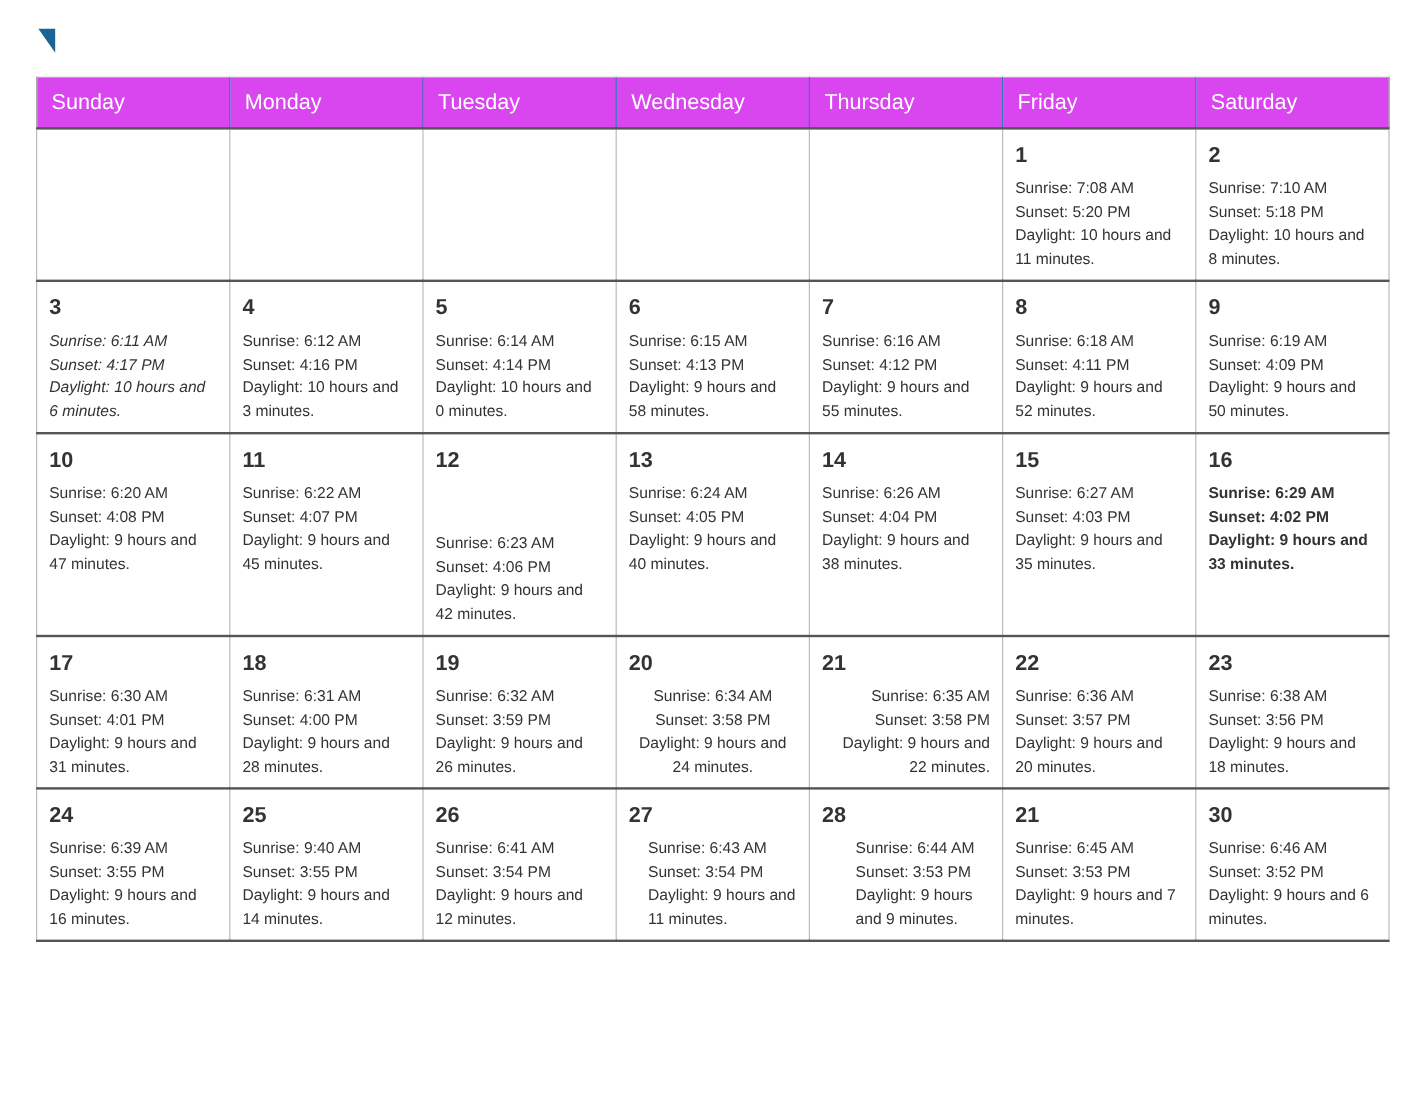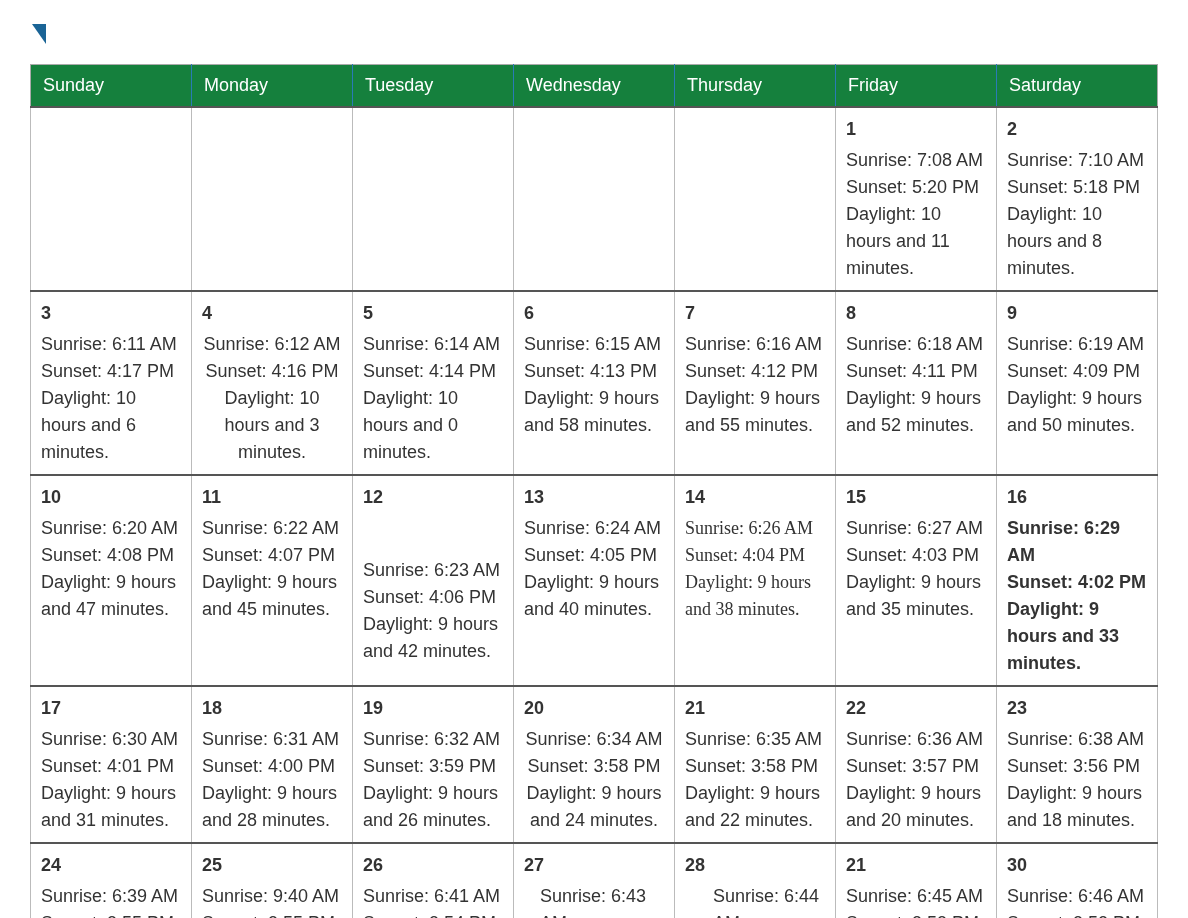--- a/index.html
+++ b/index.html
@@ -62,7 +62,7 @@
       border: 1px solid #aaa;
     }
     .calendar th {
-      background-color: #15803d;
+      background-color: #d946ef;
       color: #fff;
       font-size: 18px;
       font-weight: normal;

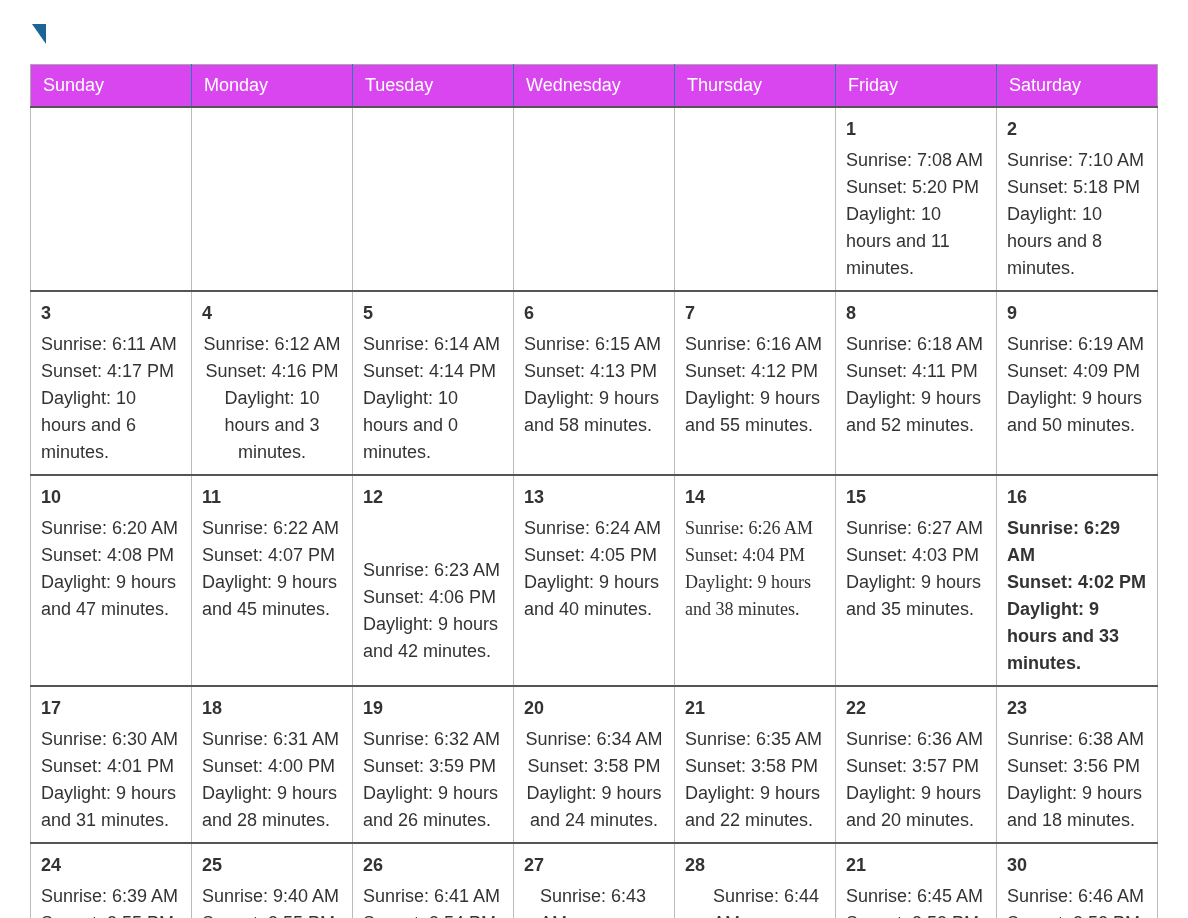--- a/index.html
+++ b/index.html
@@ -90,7 +90,7 @@
       display: block;
     }
     .day-info {
-      font-size: 18px;
+      font-size: 13px;
       color: #333;
     }
     .empty-cell {

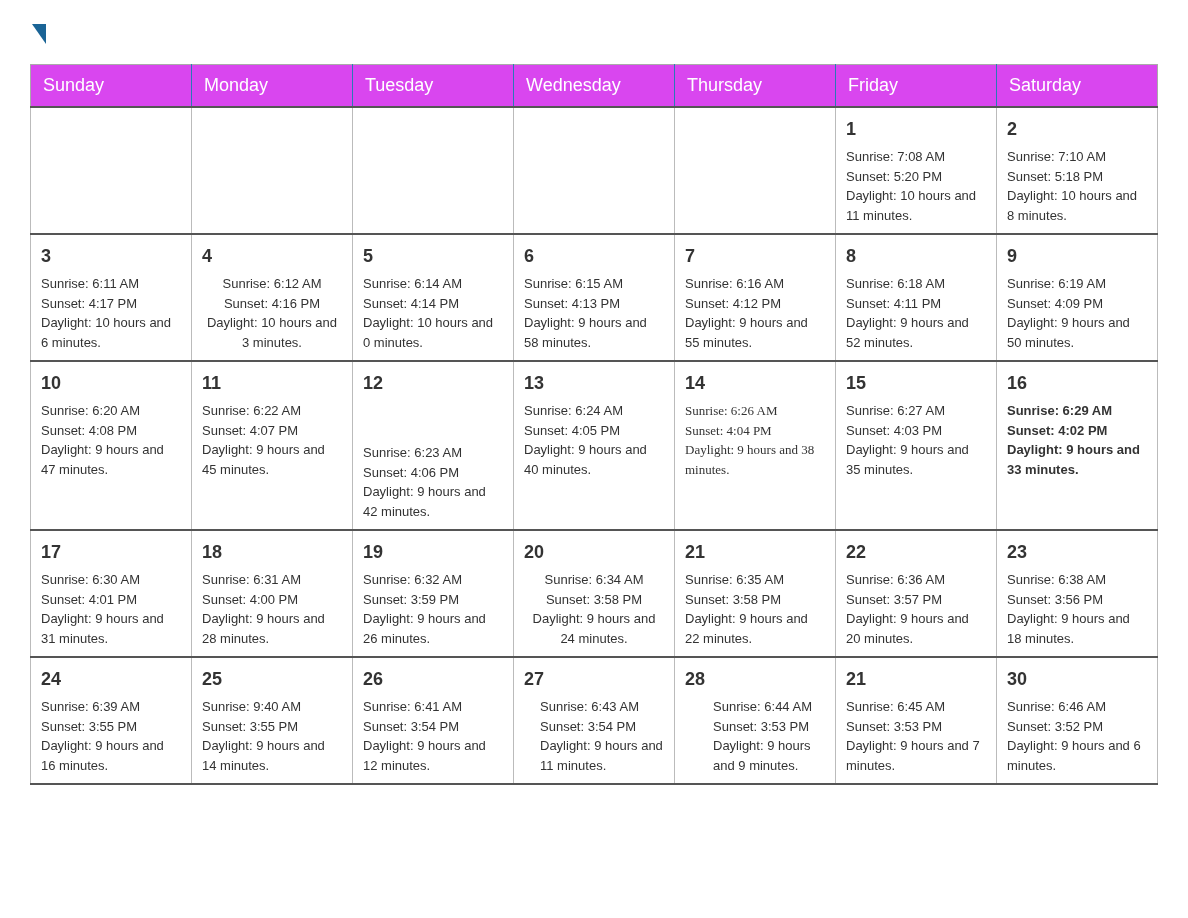--- a/index.html
+++ b/index.html
@@ -152,7 +152,7 @@
       <tr>
         <td>
           <span class="day-number">3</span>
-          <div class="day-info" style="white-space: pre-line;">Sunrise: 6:11 AM
+          <div class="day-info" style="white-space: pre-line; font-style: italic;">Sunrise: 6:11 AM
 Sunset: 4:17 PM
 Daylight: 10 hours and 6 minutes.</div>
         </td>

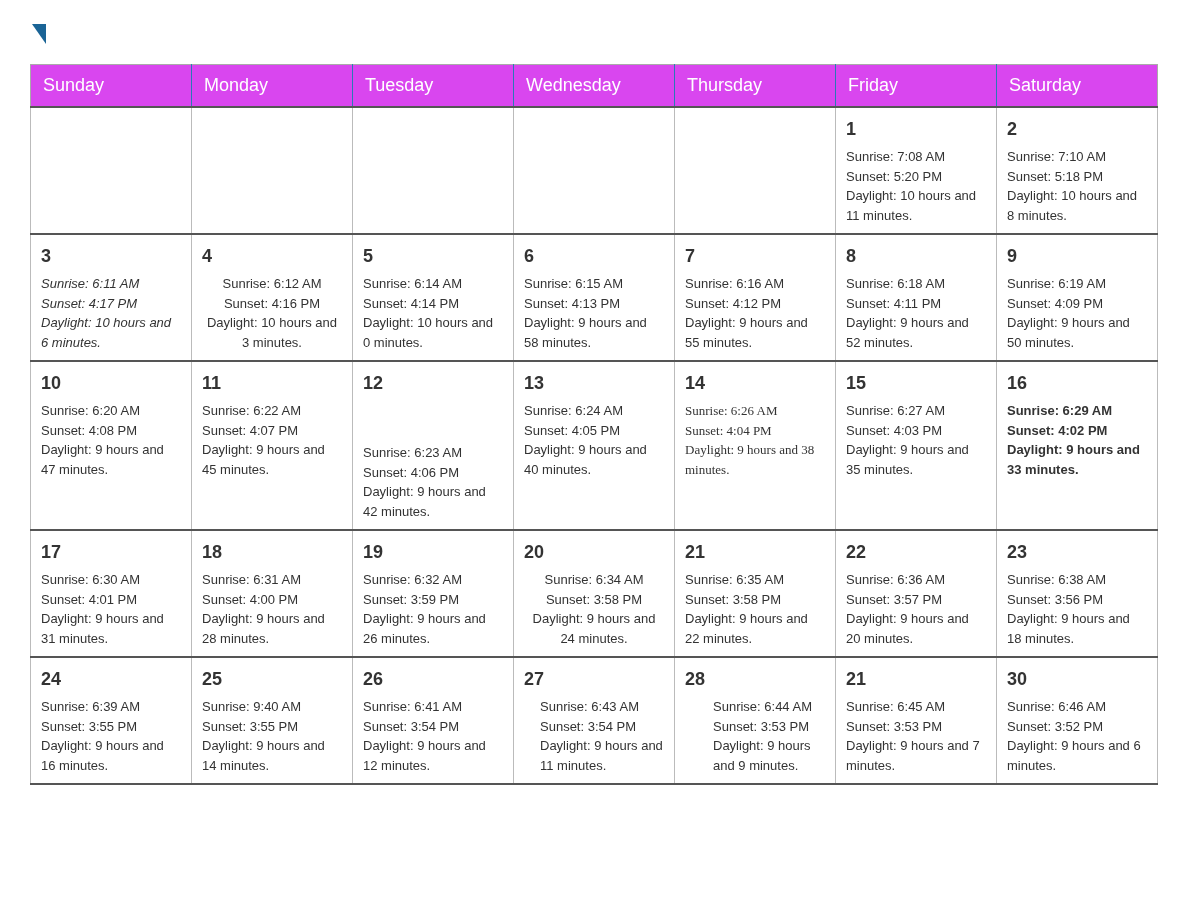--- a/index.html
+++ b/index.html
@@ -158,7 +158,7 @@
         </td>
         <td>
           <span class="day-number">4</span>
-          <div class="day-info" style="white-space: pre-line; text-align: center;">Sunrise: 6:12 AM
+          <div class="day-info" style="white-space: pre-line;">Sunrise: 6:12 AM
 Sunset: 4:16 PM
 Daylight: 10 hours and 3 minutes.</div>
         </td>

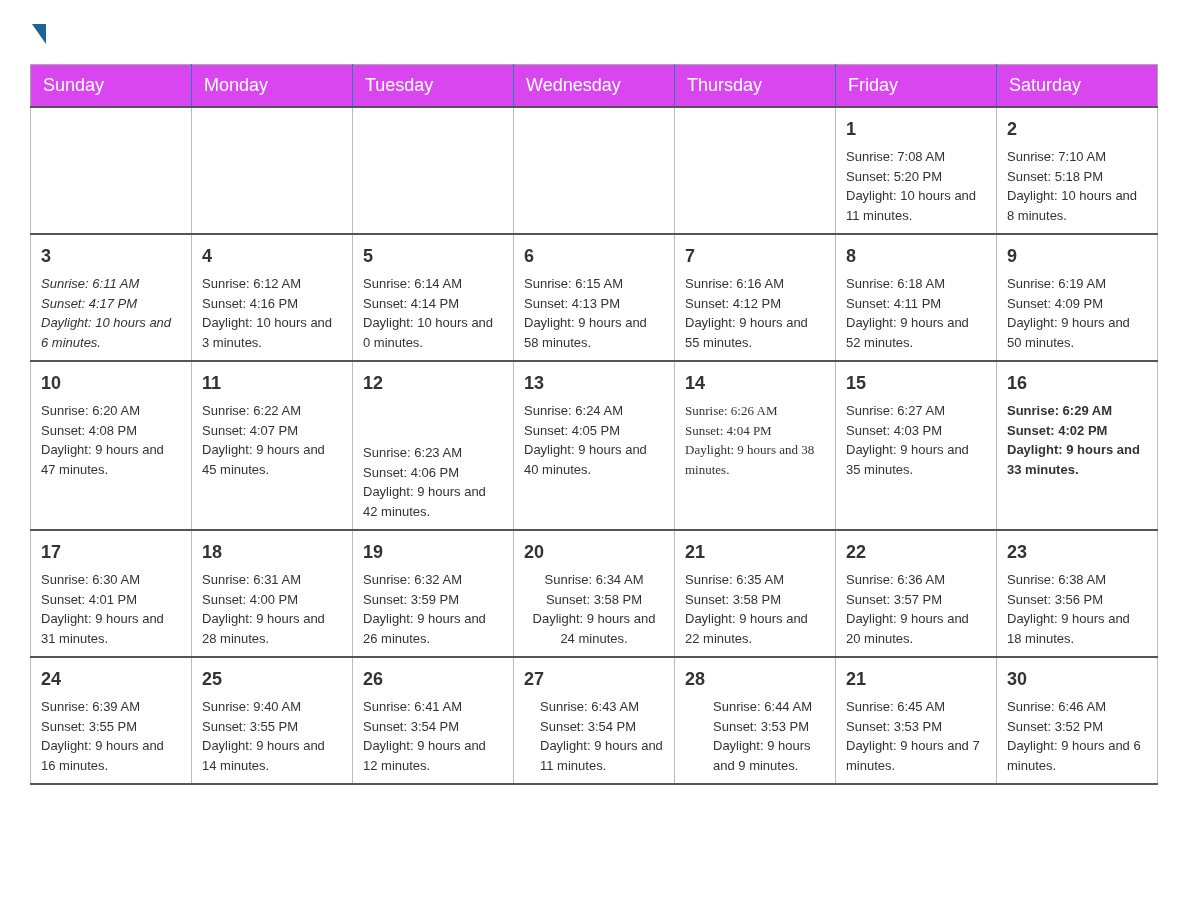--- a/index.html
+++ b/index.html
@@ -220,7 +220,7 @@
         </td>
         <td>
           <span class="day-number">14</span>
-          <div class="day-info" style="white-space: pre-line; font-family: Liberation Serif, serif;">Sunrise: 6:26 AM
+          <div class="day-info" style="white-space: pre-line;">Sunrise: 6:26 AM
 Sunset: 4:04 PM
 Daylight: 9 hours and 38 minutes.</div>
         </td>

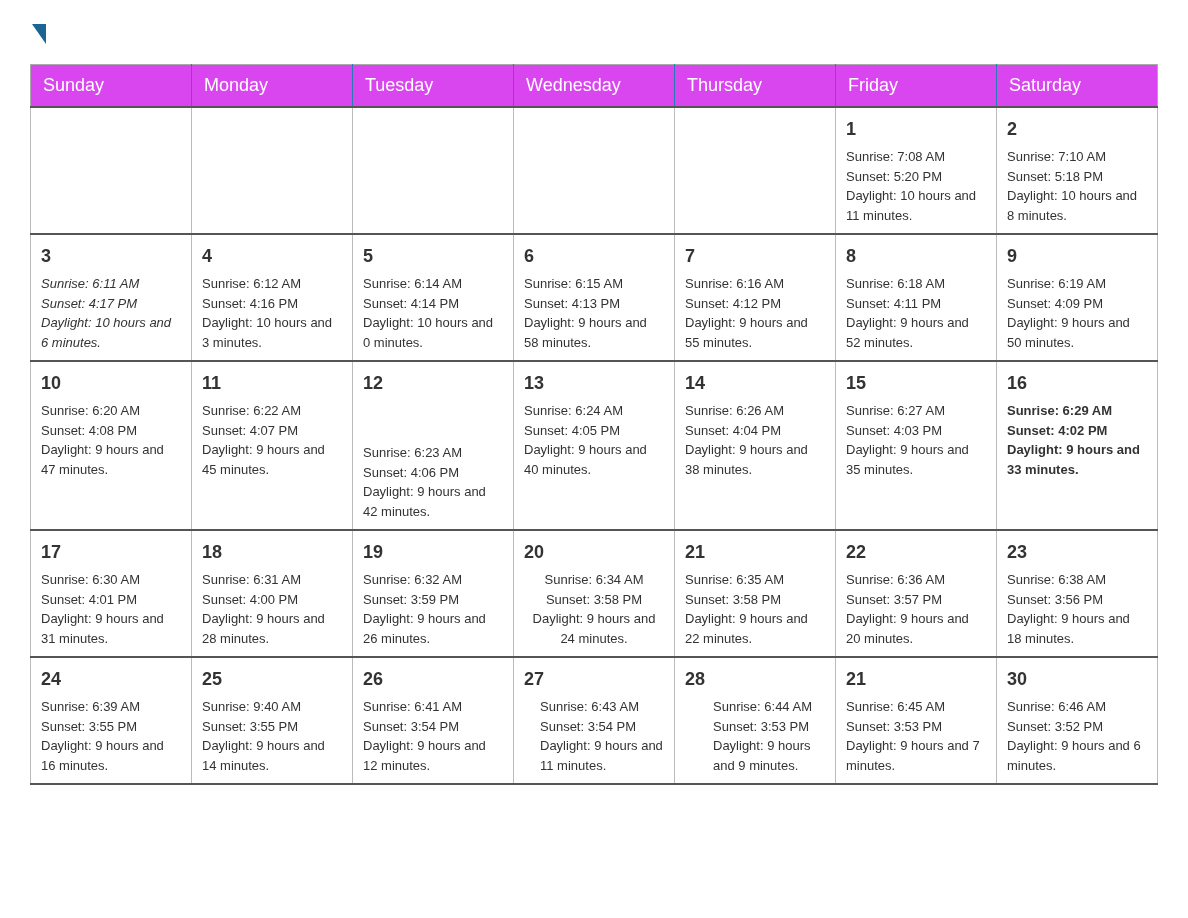--- a/index.html
+++ b/index.html
@@ -264,7 +264,7 @@
         </td>
         <td>
           <span class="day-number">21</span>
-          <div class="day-info" style="white-space: pre-line;">Sunrise: 6:35 AM
+          <div class="day-info" style="white-space: pre-line; text-align: right;">Sunrise: 6:35 AM
 Sunset: 3:58 PM
 Daylight: 9 hours and 22 minutes.</div>
         </td>

